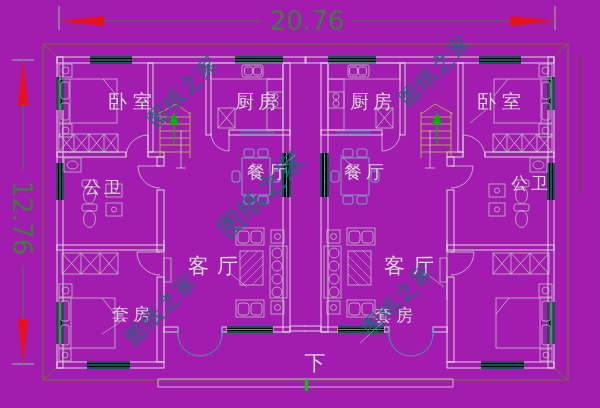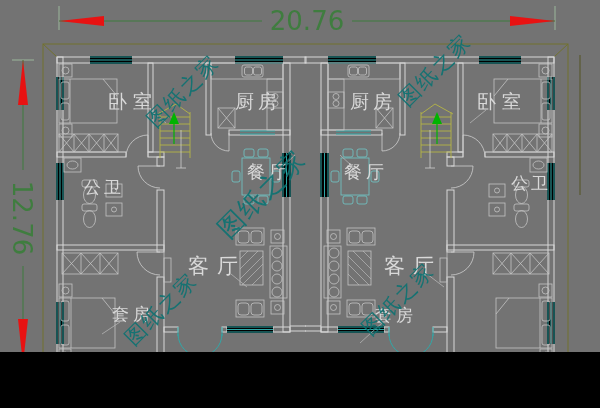--- a/index.html
+++ b/index.html
@@ -3,7 +3,7 @@
 <meta charset="utf-8">
 <style>
   html,body{margin:0;padding:0;background:#000;}
-  .canvas{position:relative;width:600px;height:352px;background:#737373;overflow:hidden;
+  .canvas{position:relative;width:600px;height:408px;background:#a21caf;overflow:hidden;
           font-family:"DejaVu Sans",sans-serif;}
   svg text{font-family:"DejaVu Sans","Liberation Sans",sans-serif;}
   .roomlabel{fill:#d9d9d9;}

